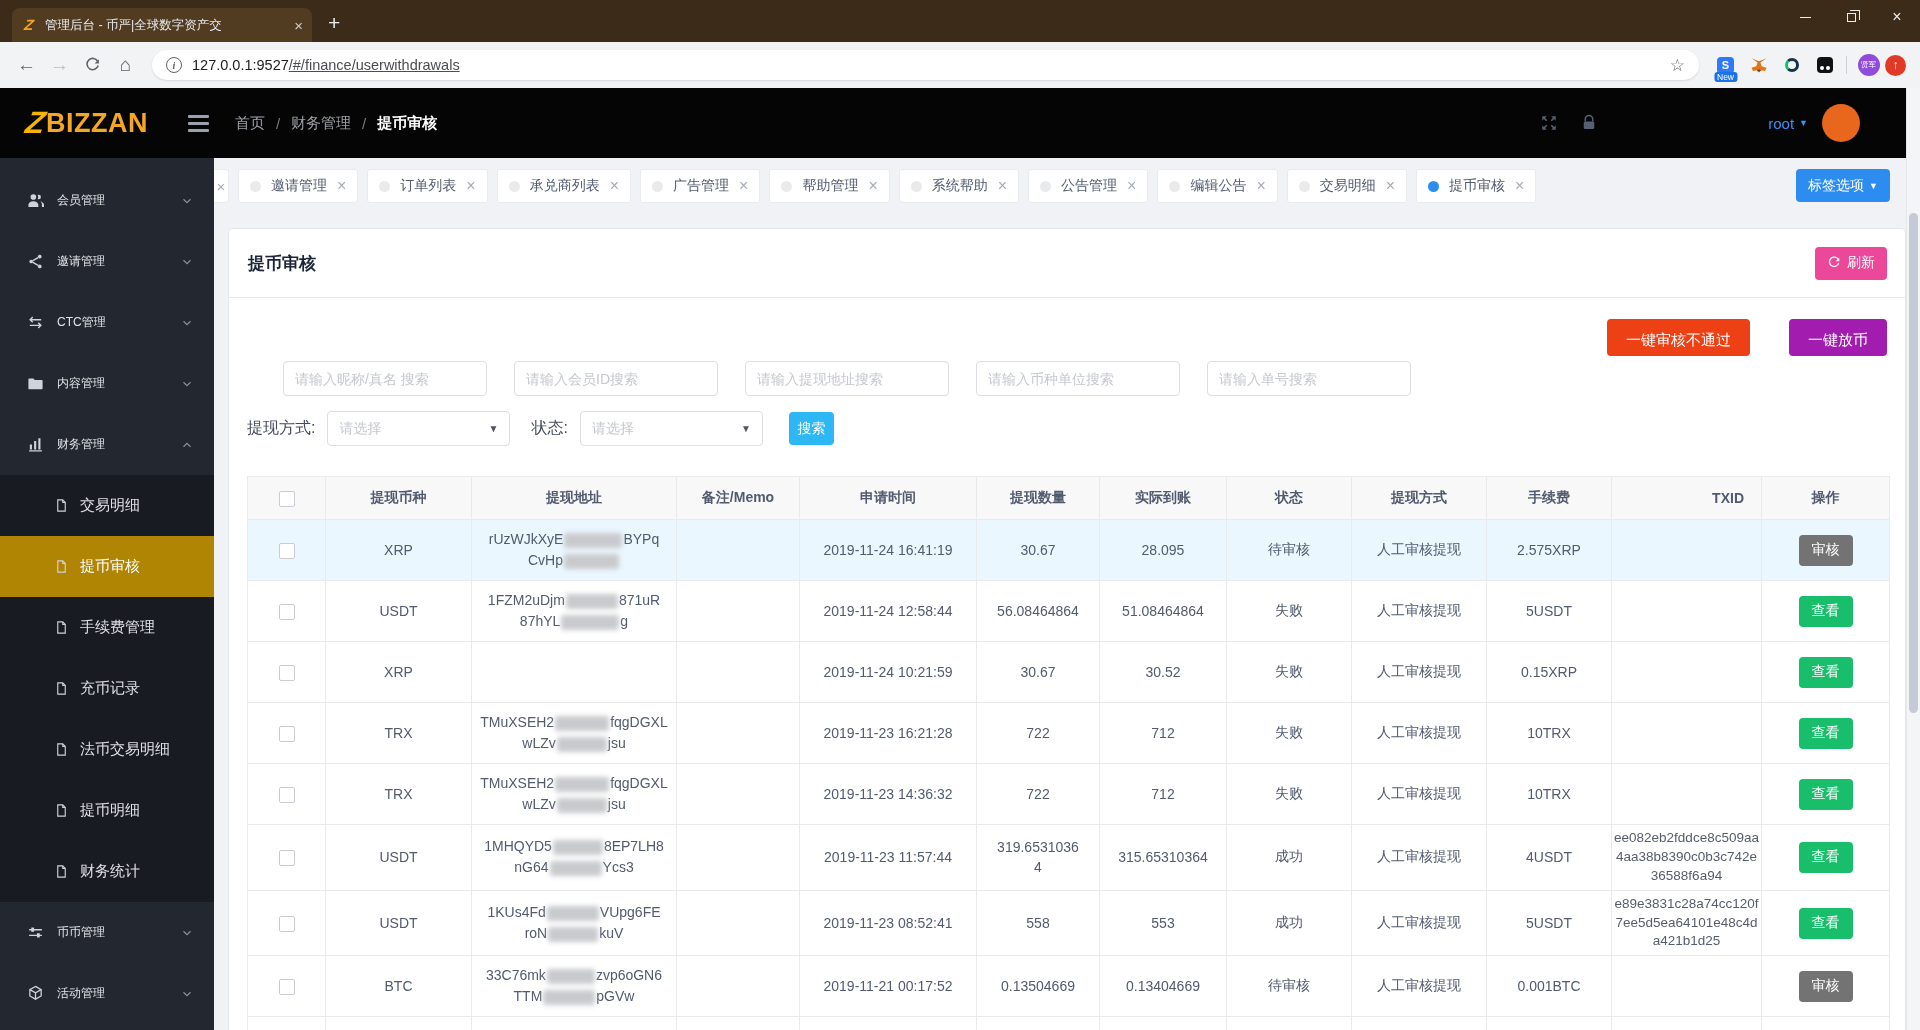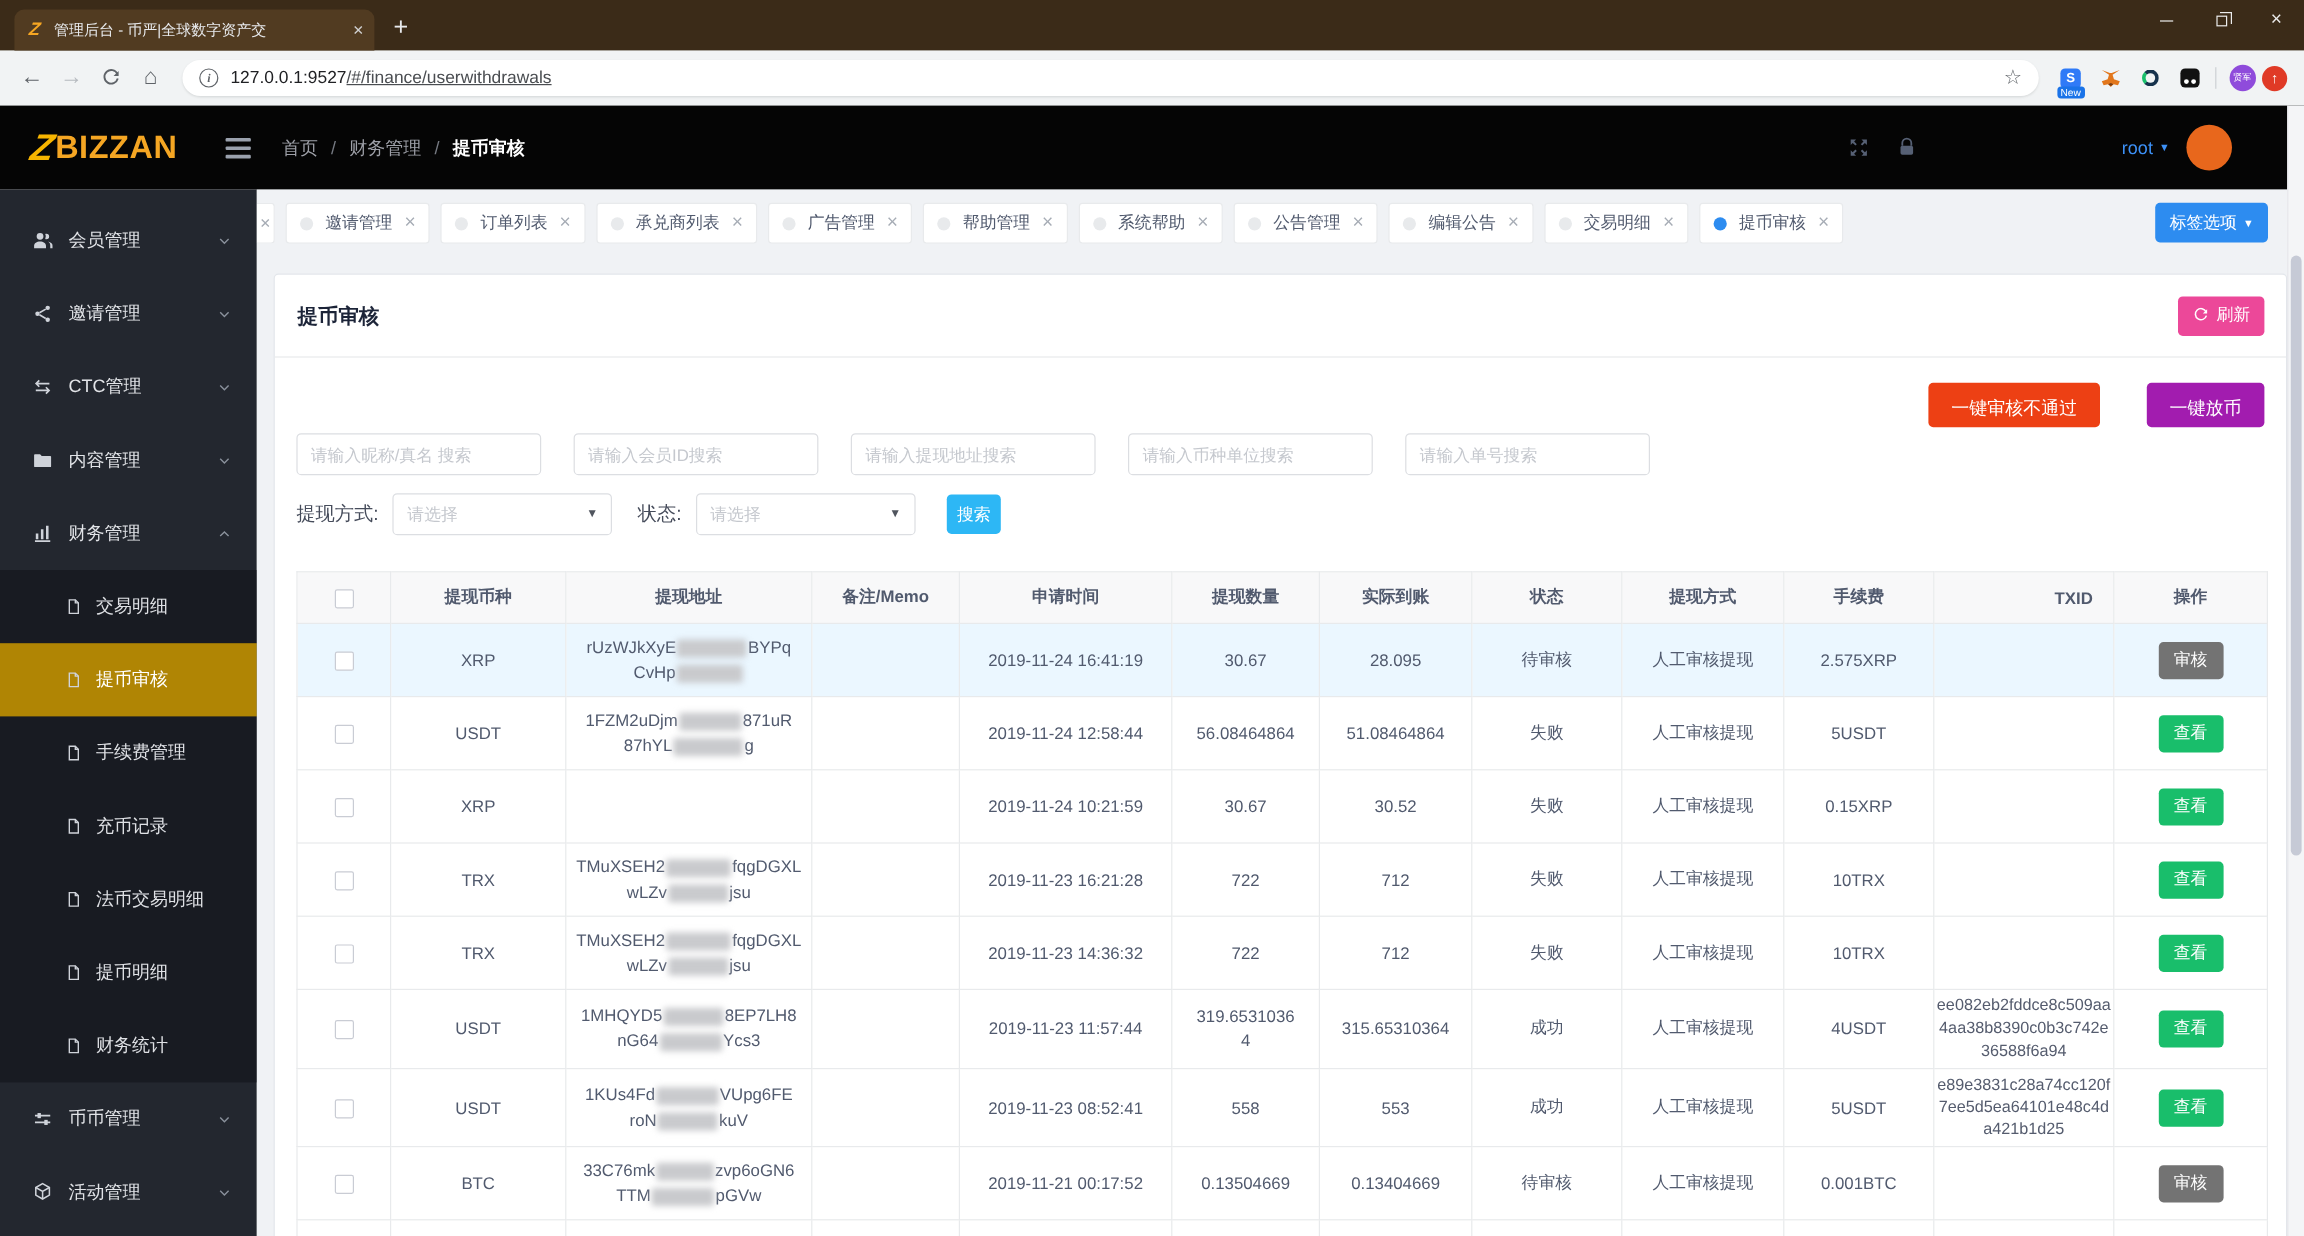--- a/index.html
+++ b/index.html
@@ -73,7 +73,7 @@
   
   .sidebar { position:absolute; left:0; top:158px; bottom:0; width:214px; background:#23272f; color:#e2e4e8; }
   .sidebar nav { padding-top:12px; }
-  .side-item { height:61px; display:flex; align-items:center; padding:0 20px 0 27px; font-size:15px;justify-content:flex-end; }
+  .side-item { height:61px; display:flex; align-items:center; padding:0 20px 0 27px; font-size:12px;justify-content:flex-end; }
   .s-icon { width:17px; height:17px; color:#cfd3da; margin-right:13px; flex:0 0 17px; }
   .s-label { flex:1; }
   .s-chev { width:14px; height:14px; color:#8a919c; }

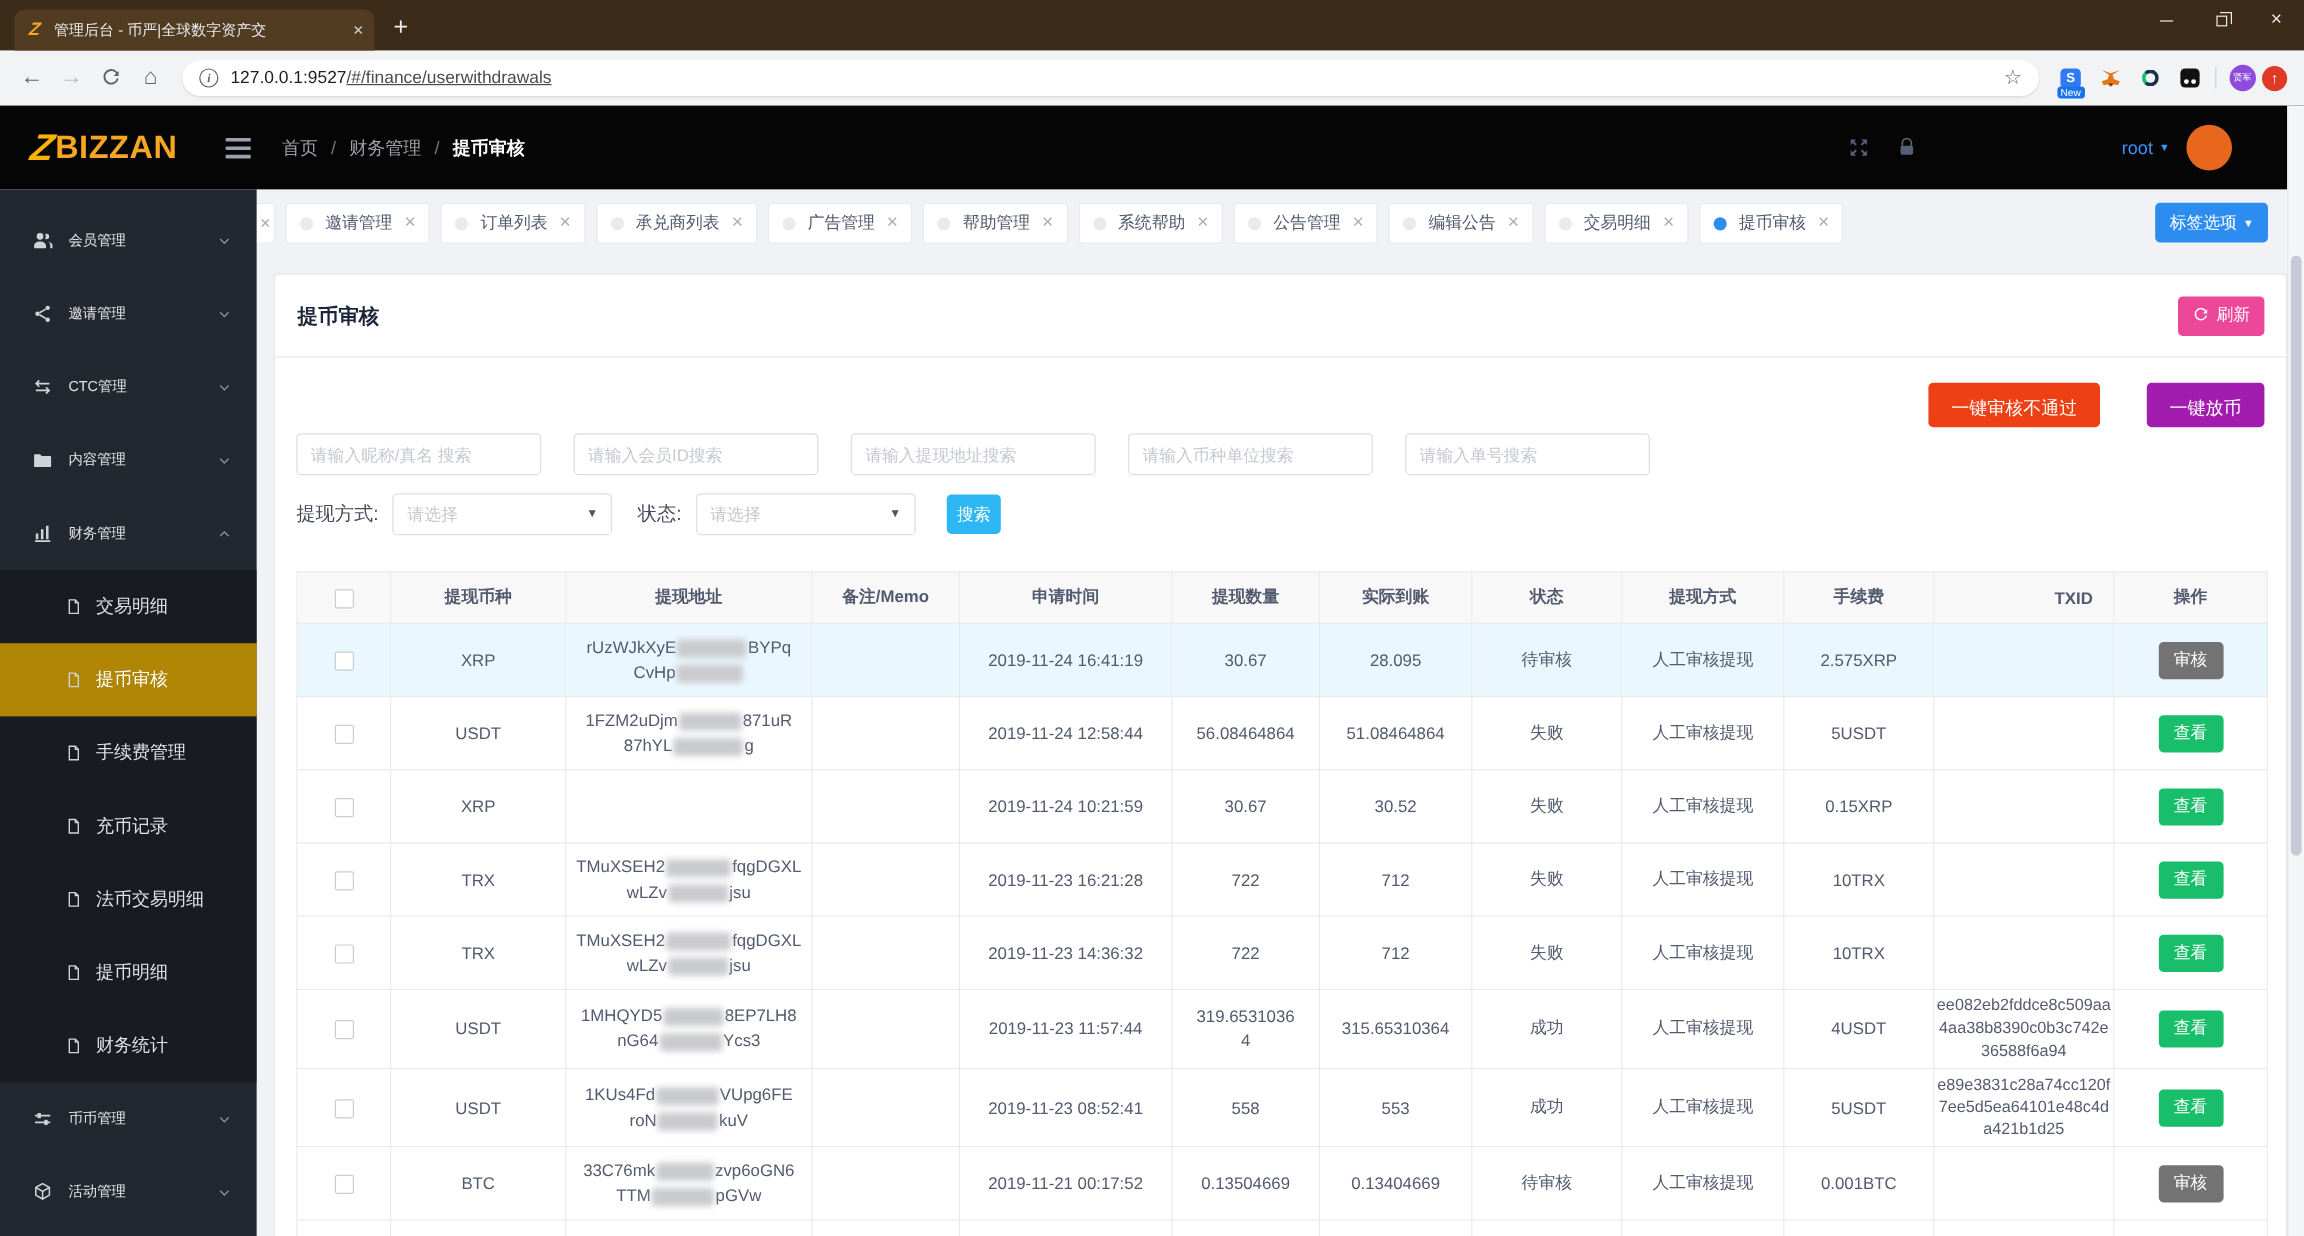--- a/index.html
+++ b/index.html
@@ -109,7 +109,7 @@
   .btn-lg { height:37px; border:none; border-radius:4px; color:#fff; font-size:15px; padding:12px 19px; font-family:inherit; }
   .btn-danger { background:#ed4014; }
   .btn-green { background:#a21caf;margin-left:25px; }
-  .filter-inputs { display:flex; gap:27px; margin-top:5px; }
+  .filter-inputs { display:flex; gap:27px; margin-top:5px;margin-left:36px; }
   .f-input { width:204px; height:35px; border:1px solid #dcdee2; border-radius:4px; padding:0 11px; font-size:14px;
     color:#515a6e; background:#fff; outline:none; font-family:inherit; }
   .f-input::placeholder { color:#c5c8ce; }

